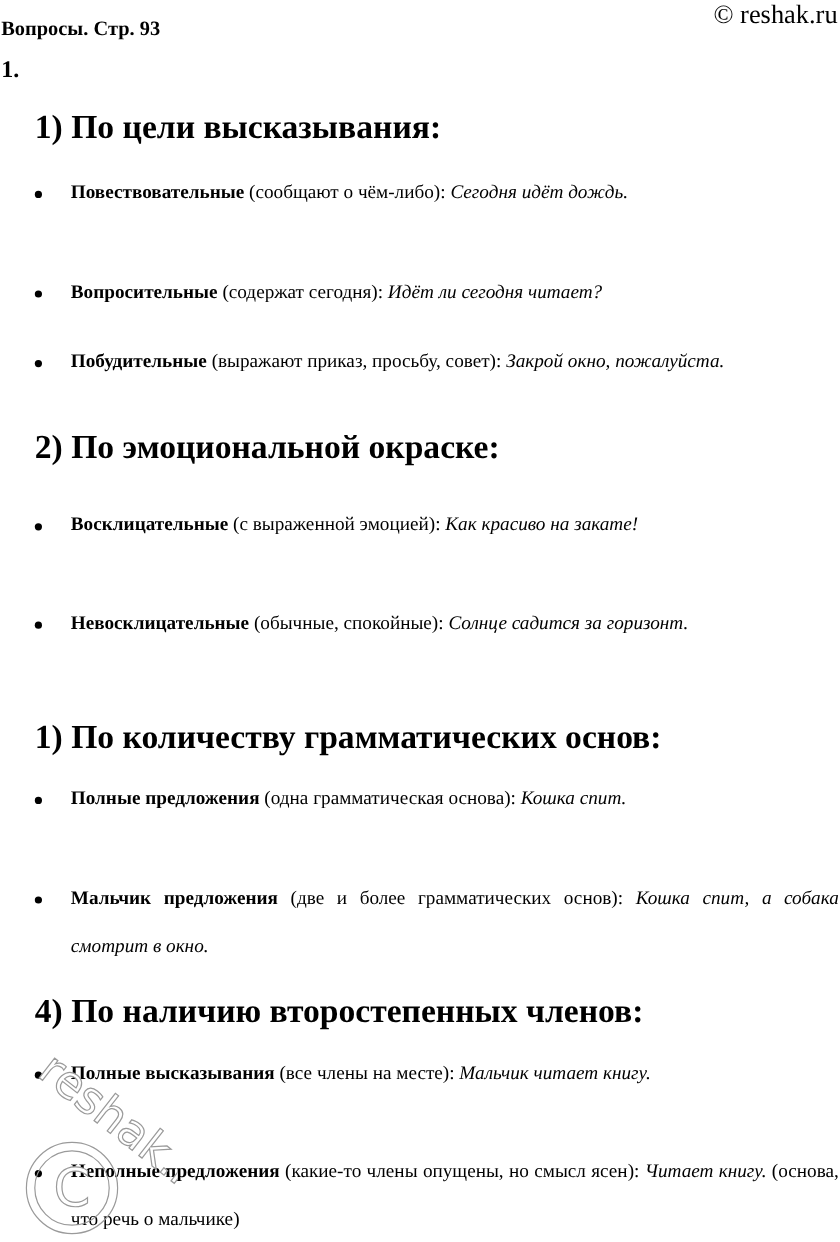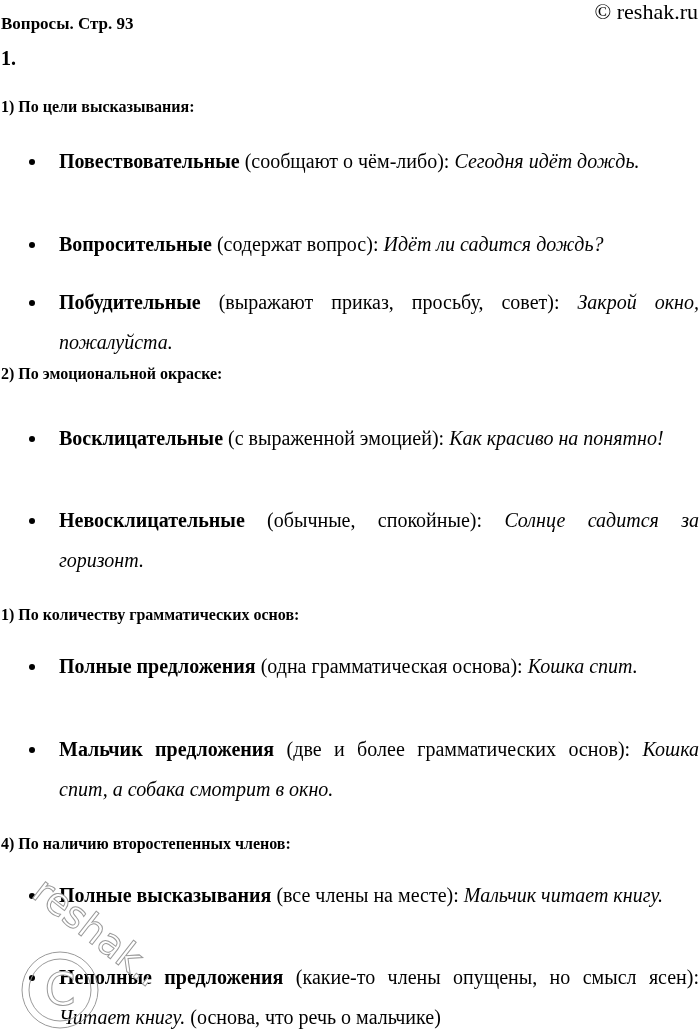--- a/index.html
+++ b/index.html
@@ -50,9 +50,10 @@
       position: absolute;
       left: 1px;
       font-weight: bold;
-      font-size: 16px;
+      font-size: 28px;
       line-height: 24px;
       white-space: nowrap;
+      padding-left: 28px;
     }
     .item {
       position: absolute;

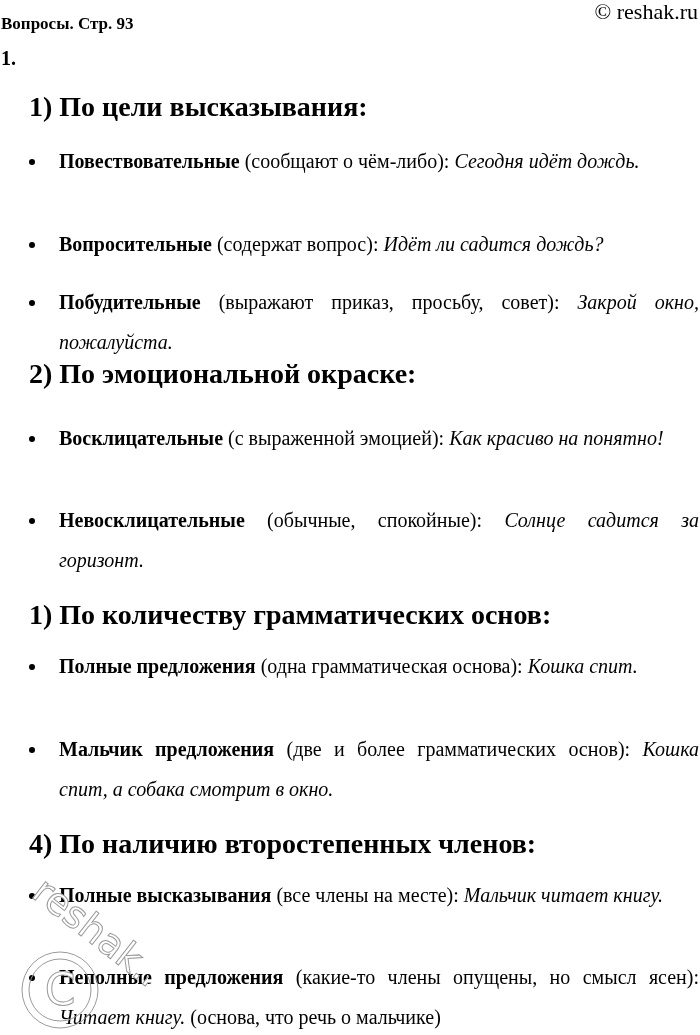--- a/index.html
+++ b/index.html
@@ -72,7 +72,7 @@
       position: absolute;
       left: 59px;
       width: 640px;
-      font-size: 20px;
+      font-size: 16px;
       line-height: 40px;
       text-align: justify;
       text-align-last: left;

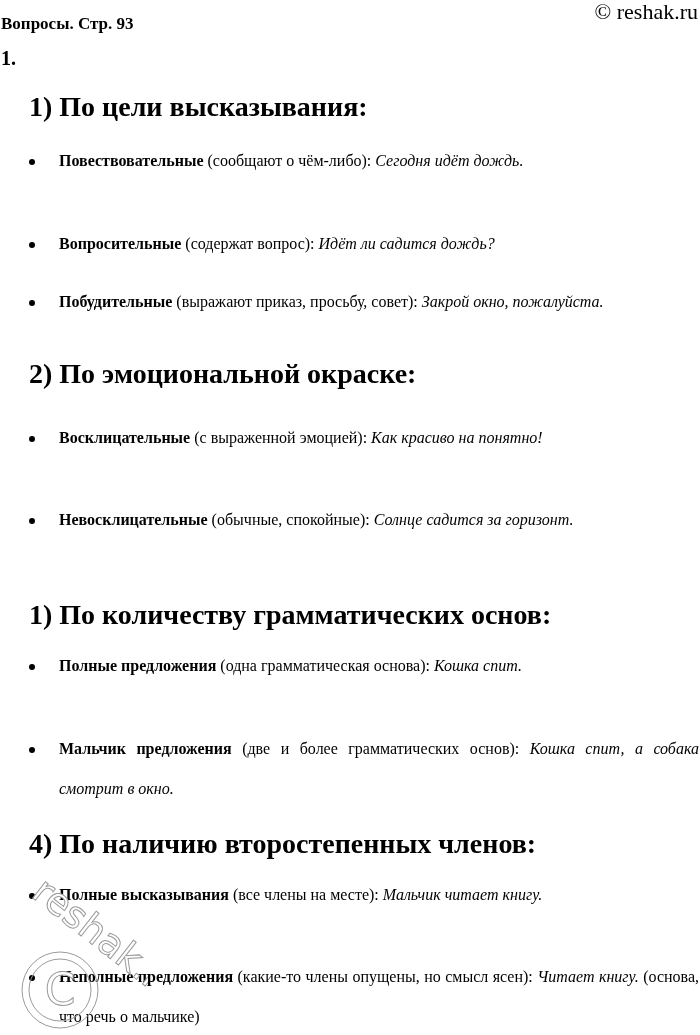--- a/index.html
+++ b/index.html
@@ -107,7 +107,7 @@
 
 <div class="item" style="top:224px">
   <span class="bullet" style="top:18px"></span>
-  <div class="item-text"><span class="term">Вопросительные</span><span> (содержат вопрос): </span><span class="example">Идёт ли садится дождь?</span><span></span></div>
+  <div class="item-text"><span class="term">Вопросительные</span><span> (содержат сегодня): </span><span class="example">Идёт ли садится дождь?</span><span></span></div>
 </div>
 
 <div class="item" style="top:282px">

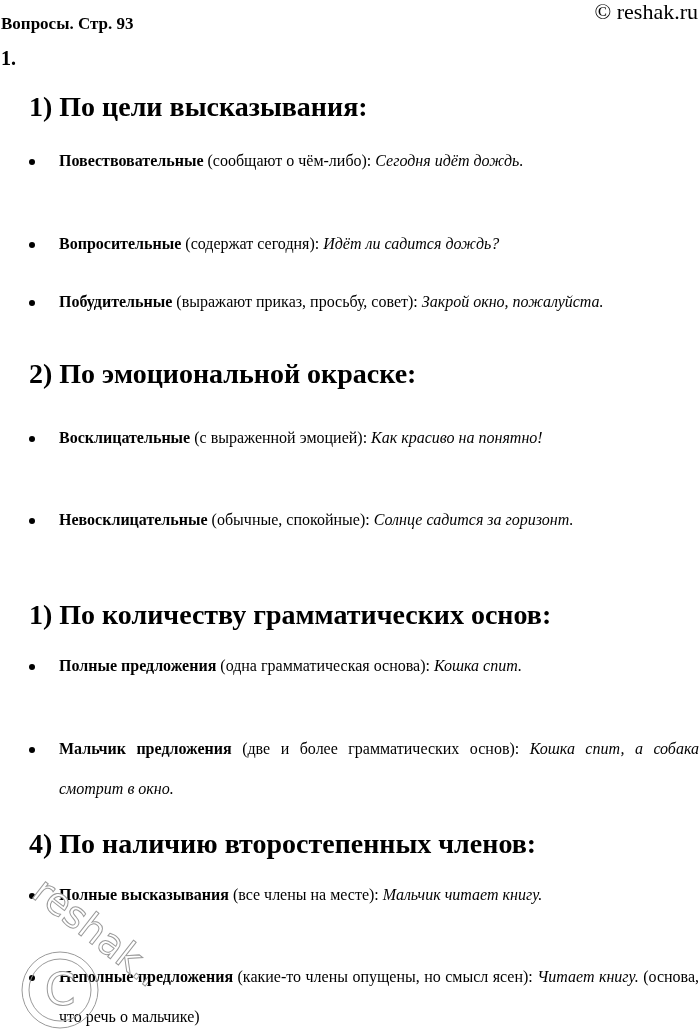--- a/index.html
+++ b/index.html
@@ -107,7 +107,7 @@
 
 <div class="item" style="top:224px">
   <span class="bullet" style="top:18px"></span>
-  <div class="item-text"><span class="term">Вопросительные</span><span> (содержат сегодня): </span><span class="example">Идёт ли садится дождь?</span><span></span></div>
+  <div class="item-text"><span class="term">Вопросительные</span><span> (содержат сегодня): </span><span class="example">Идёт ли сегодня читает?</span><span></span></div>
 </div>
 
 <div class="item" style="top:282px">

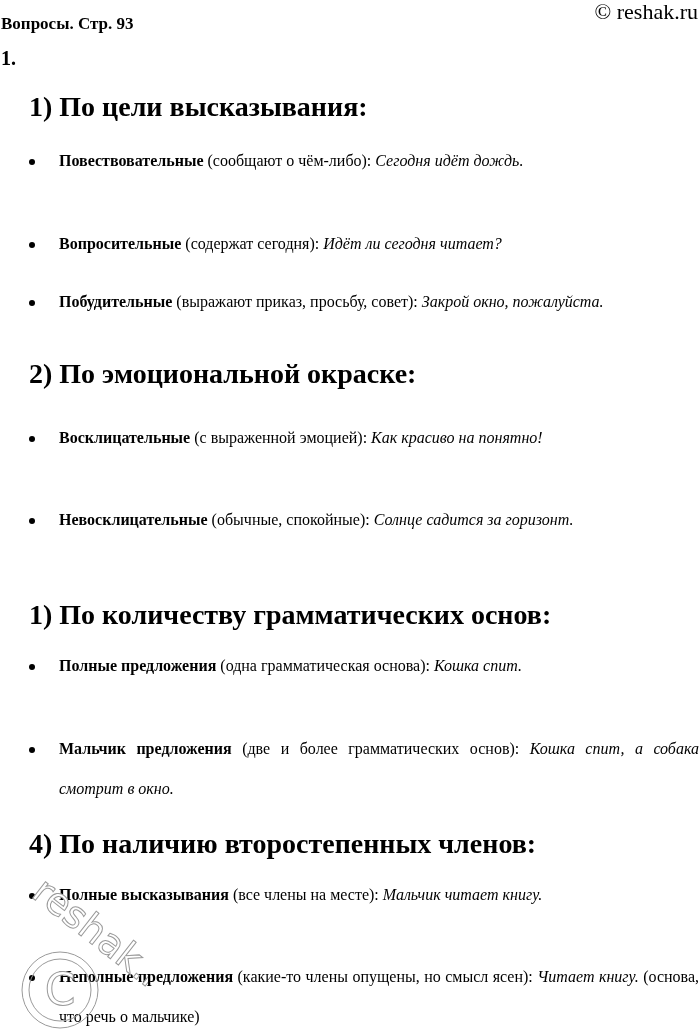--- a/index.html
+++ b/index.html
@@ -119,7 +119,7 @@
 
 <div class="item" style="top:418px">
   <span class="bullet" style="top:18px"></span>
-  <div class="item-text"><span class="term">Восклицательные</span><span> (с выраженной эмоцией): </span><span class="example">Как красиво на понятно!</span><span></span></div>
+  <div class="item-text"><span class="term">Восклицательные</span><span> (с выраженной эмоцией): </span><span class="example">Как красиво на закате!</span><span></span></div>
 </div>
 
 <div class="item" style="top:500px">

